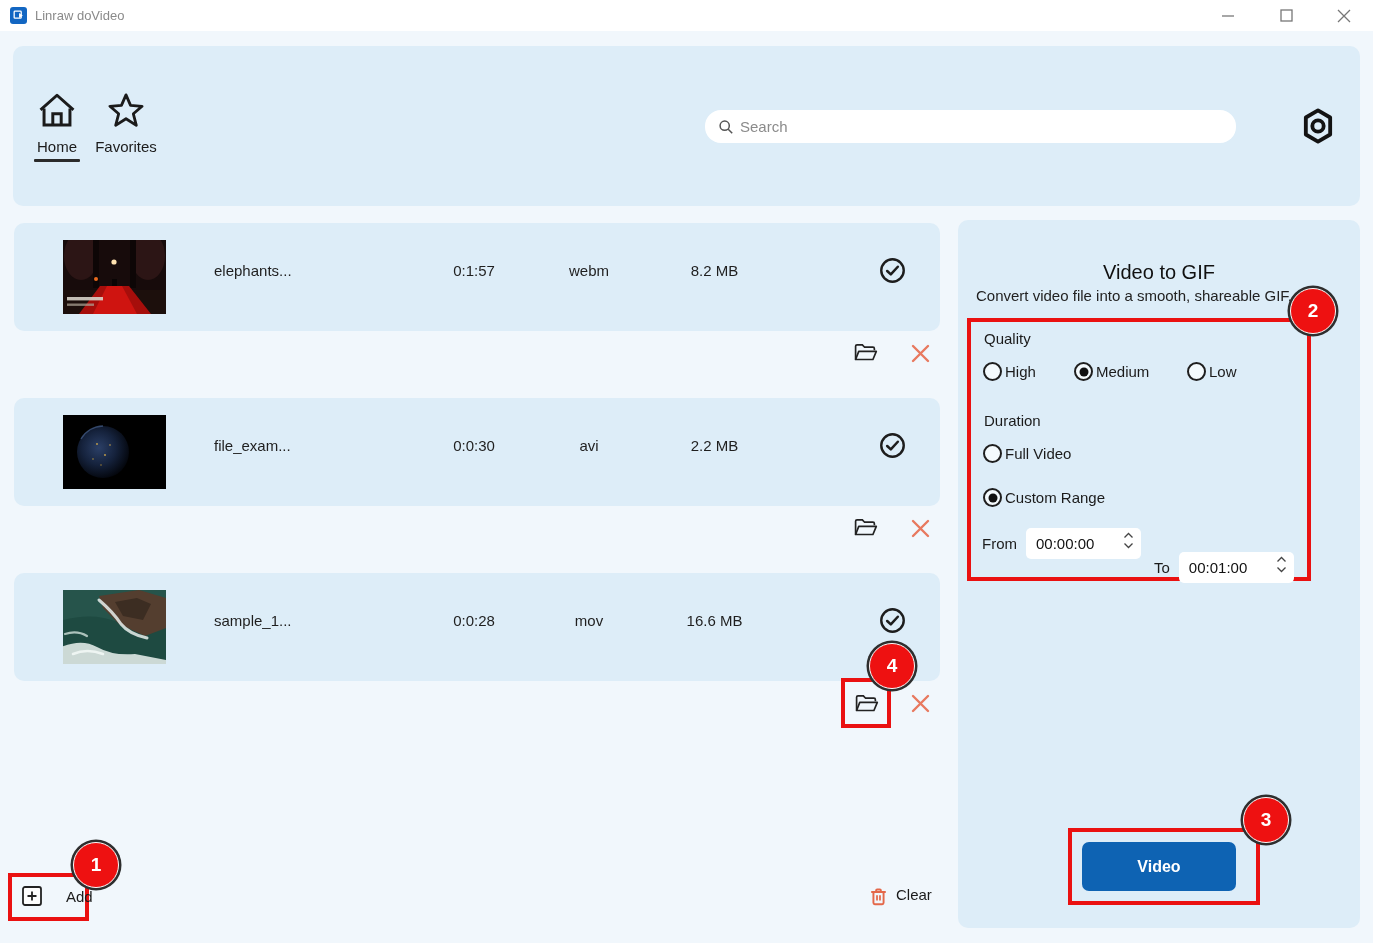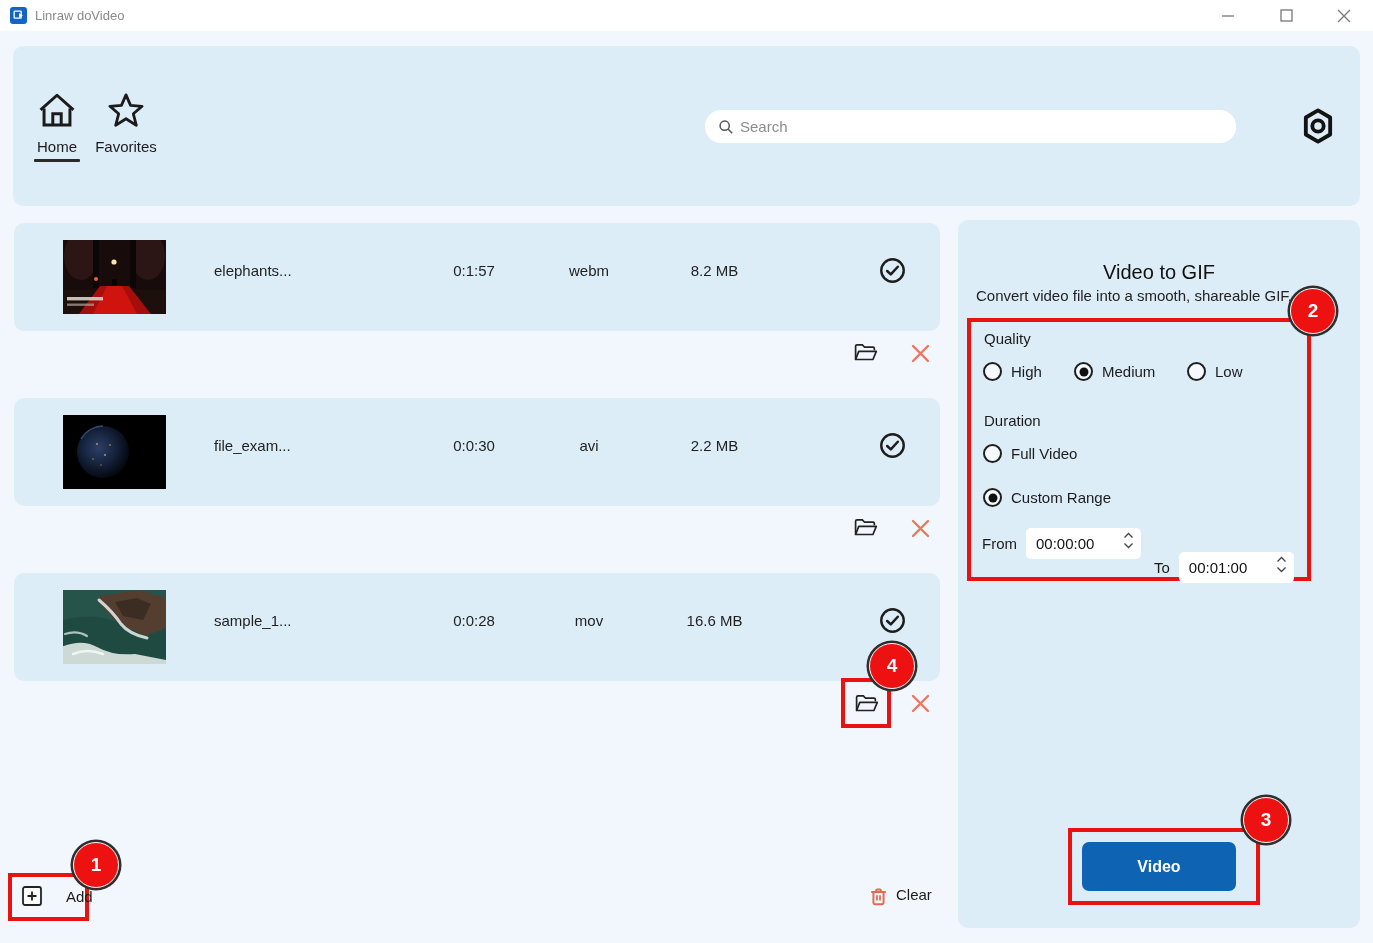--- a/index.html
+++ b/index.html
@@ -64,7 +64,7 @@
     border:4px solid #ea1111;
   }
   .opt-label { position:absolute; font-size:15px; color:#1b1b1b; }
-  .radio-item { position:absolute; display:flex; align-items:center; gap:9px; font-size:15px; color:#1b1b1b; cursor:default; }
+  .radio-item { position:absolute; display:flex; align-items:center; gap:3px; font-size:15px; color:#1b1b1b; cursor:default; }
   .radio {
     width:19px; height:19px; border:2px solid #1f1f1f; border-radius:50%;
     background:#f4fafd; position:relative; flex:none;

